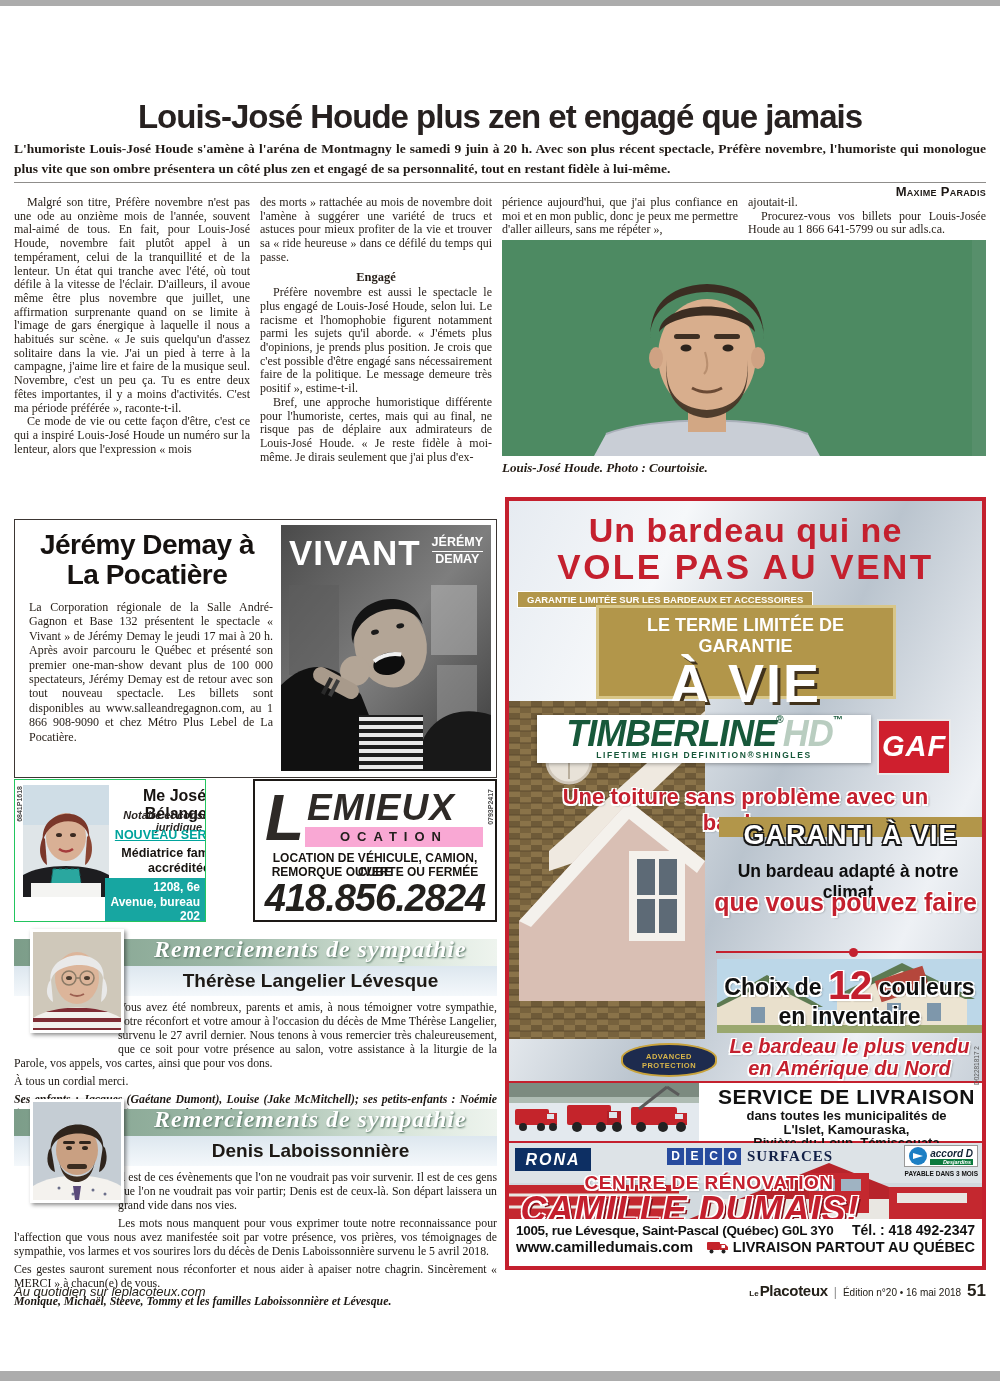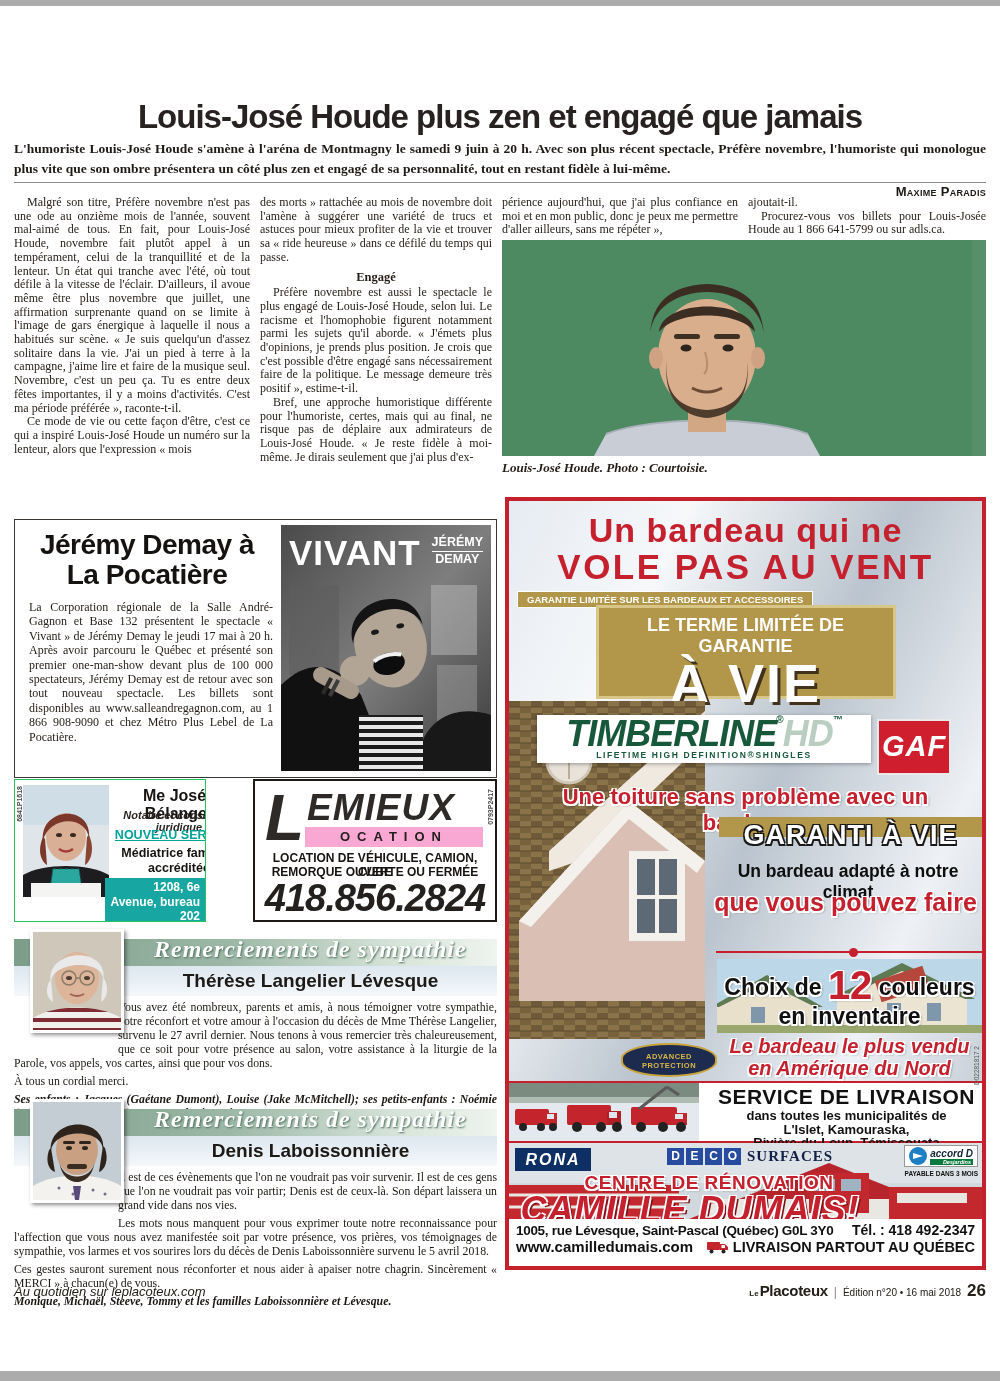--- a/index.html
+++ b/index.html
@@ -558,7 +558,7 @@
     <span class="fr-brand">Placoteux</span>
     <span class="fr-sep">|</span>
     <span class="fr-ed">Édition n°20 • 16 mai 2018</span>
-    <span class="fr-page">26</span>
+    <span class="fr-page">51</span>
   </div>
 </div>
 

